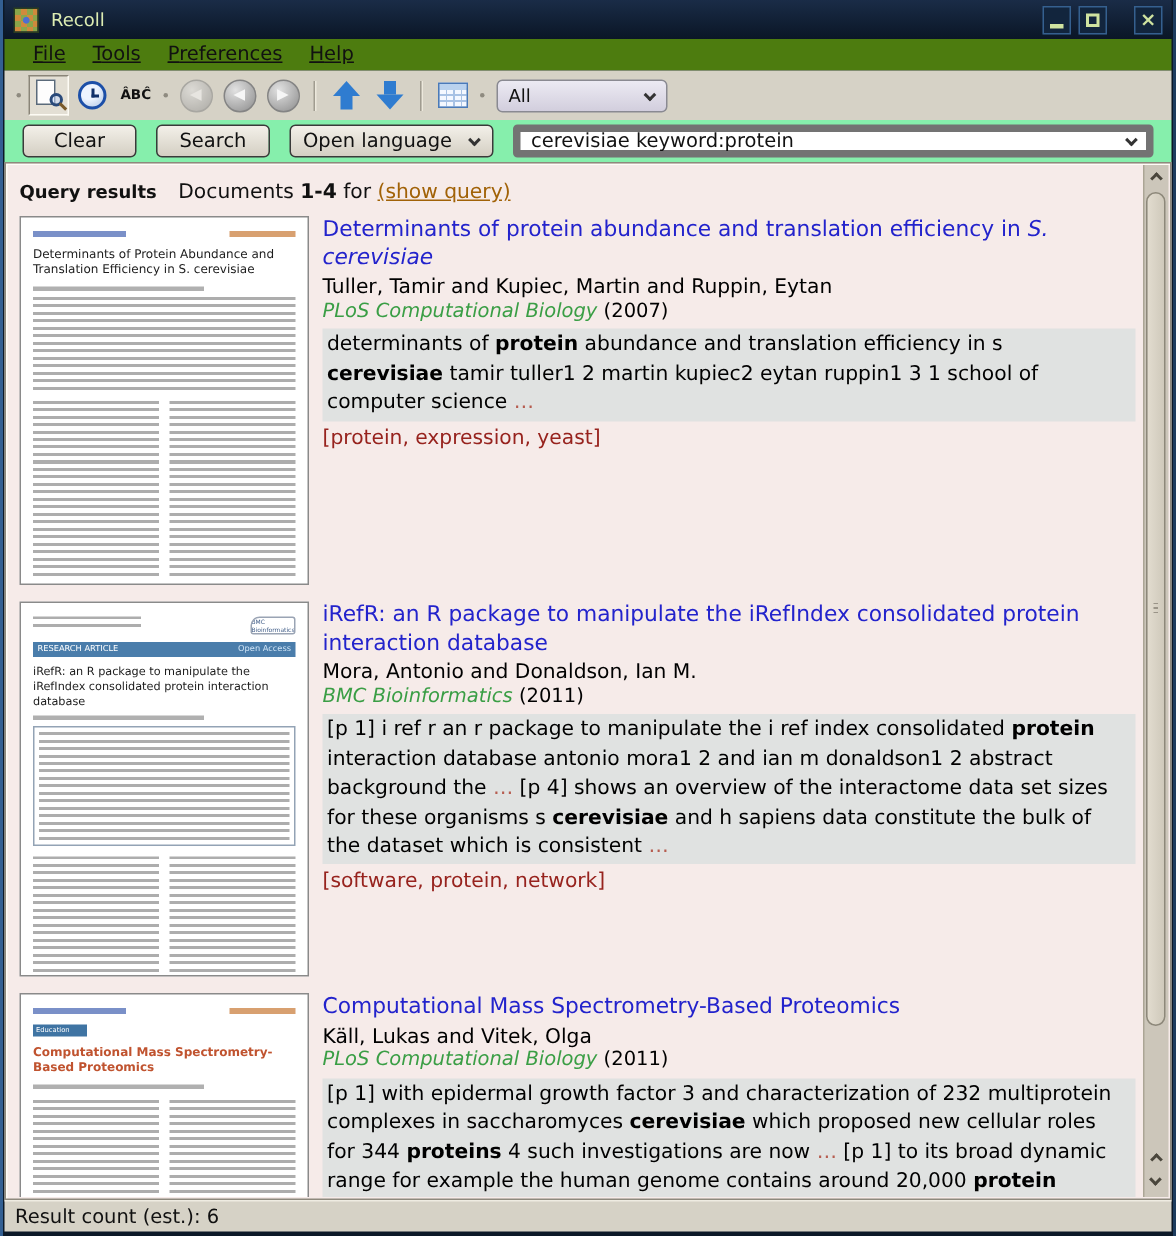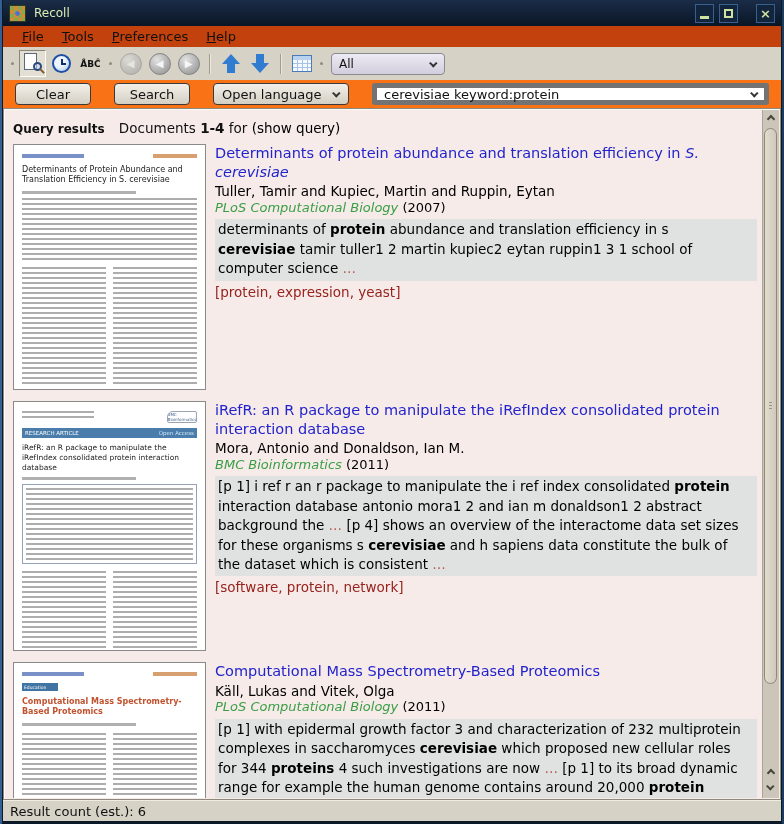--- a/index.html
+++ b/index.html
@@ -41,8 +41,8 @@
 
   
   .menubar{
-    height:21px; background:#c2410c; display:flex; align-items:center;
-    padding-left:10px; font-size:13px; color:#111;
+    height:21px; background:#4d7c0f; display:flex; align-items:center;
+    padding-left:10px; font-size:13px; color:#111;text-decoration:underline;
   }
   .menu-item{ padding:2px 9px; cursor:default; }
   .menu-item u{ text-decoration:underline; }

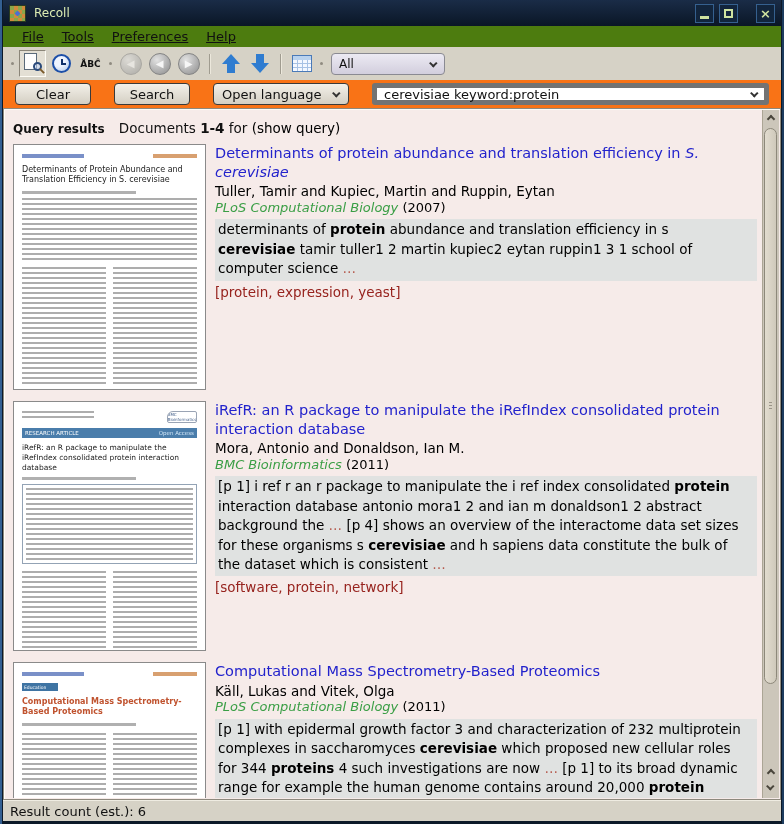--- a/index.html
+++ b/index.html
@@ -101,8 +101,8 @@
 
   
   .searchrow{
-    height:28px; background:#f97316; display:flex; align-items:center;
-    padding:0 12px 0 12px; gap:23px;
+    height:28px; background:#86efac; display:flex; align-items:center;
+    padding:0 12px 0 12px; gap:13px;
   }
   .pbtn{
     height:22px; min-width:76px; padding:0 14px;

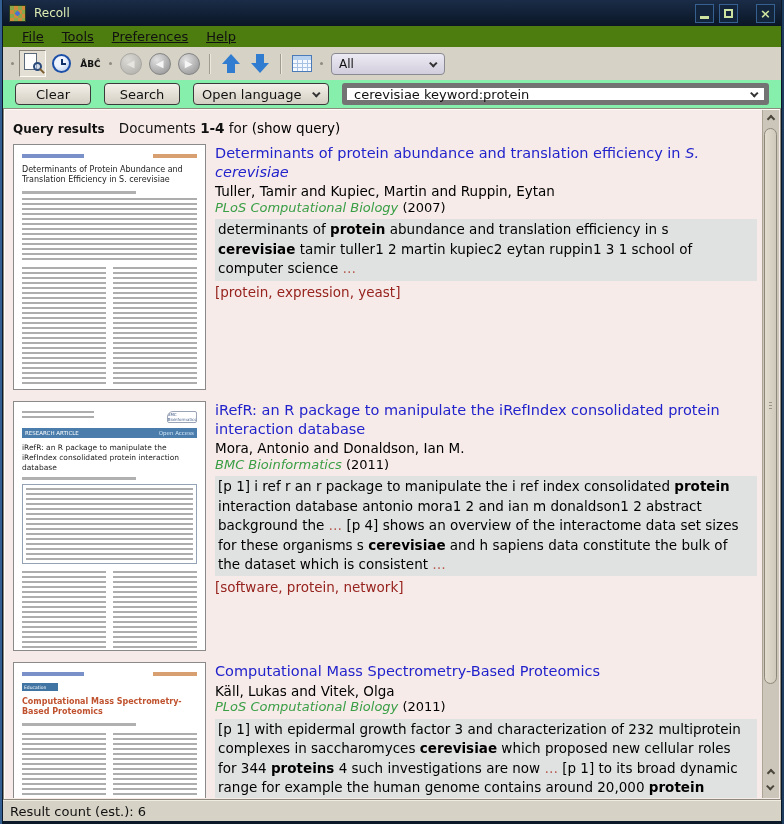--- a/index.html
+++ b/index.html
@@ -138,7 +138,7 @@
 
   .results-header{ padding:10px 0 0 8px; font-size:13.5px; color:#111; }
   .rh-title{ font-weight:bold; font-size:12px; margin-right:10px; }
-  .rh-link{ color:#000000; cursor:pointer; }
+  .rh-link{ color:#a16207; text-decoration:underline; cursor:pointer; }
   .b{ font-weight:bold; }
 
   .result{ display:flex; gap:9px; margin:8px 0 11px 8px; }

